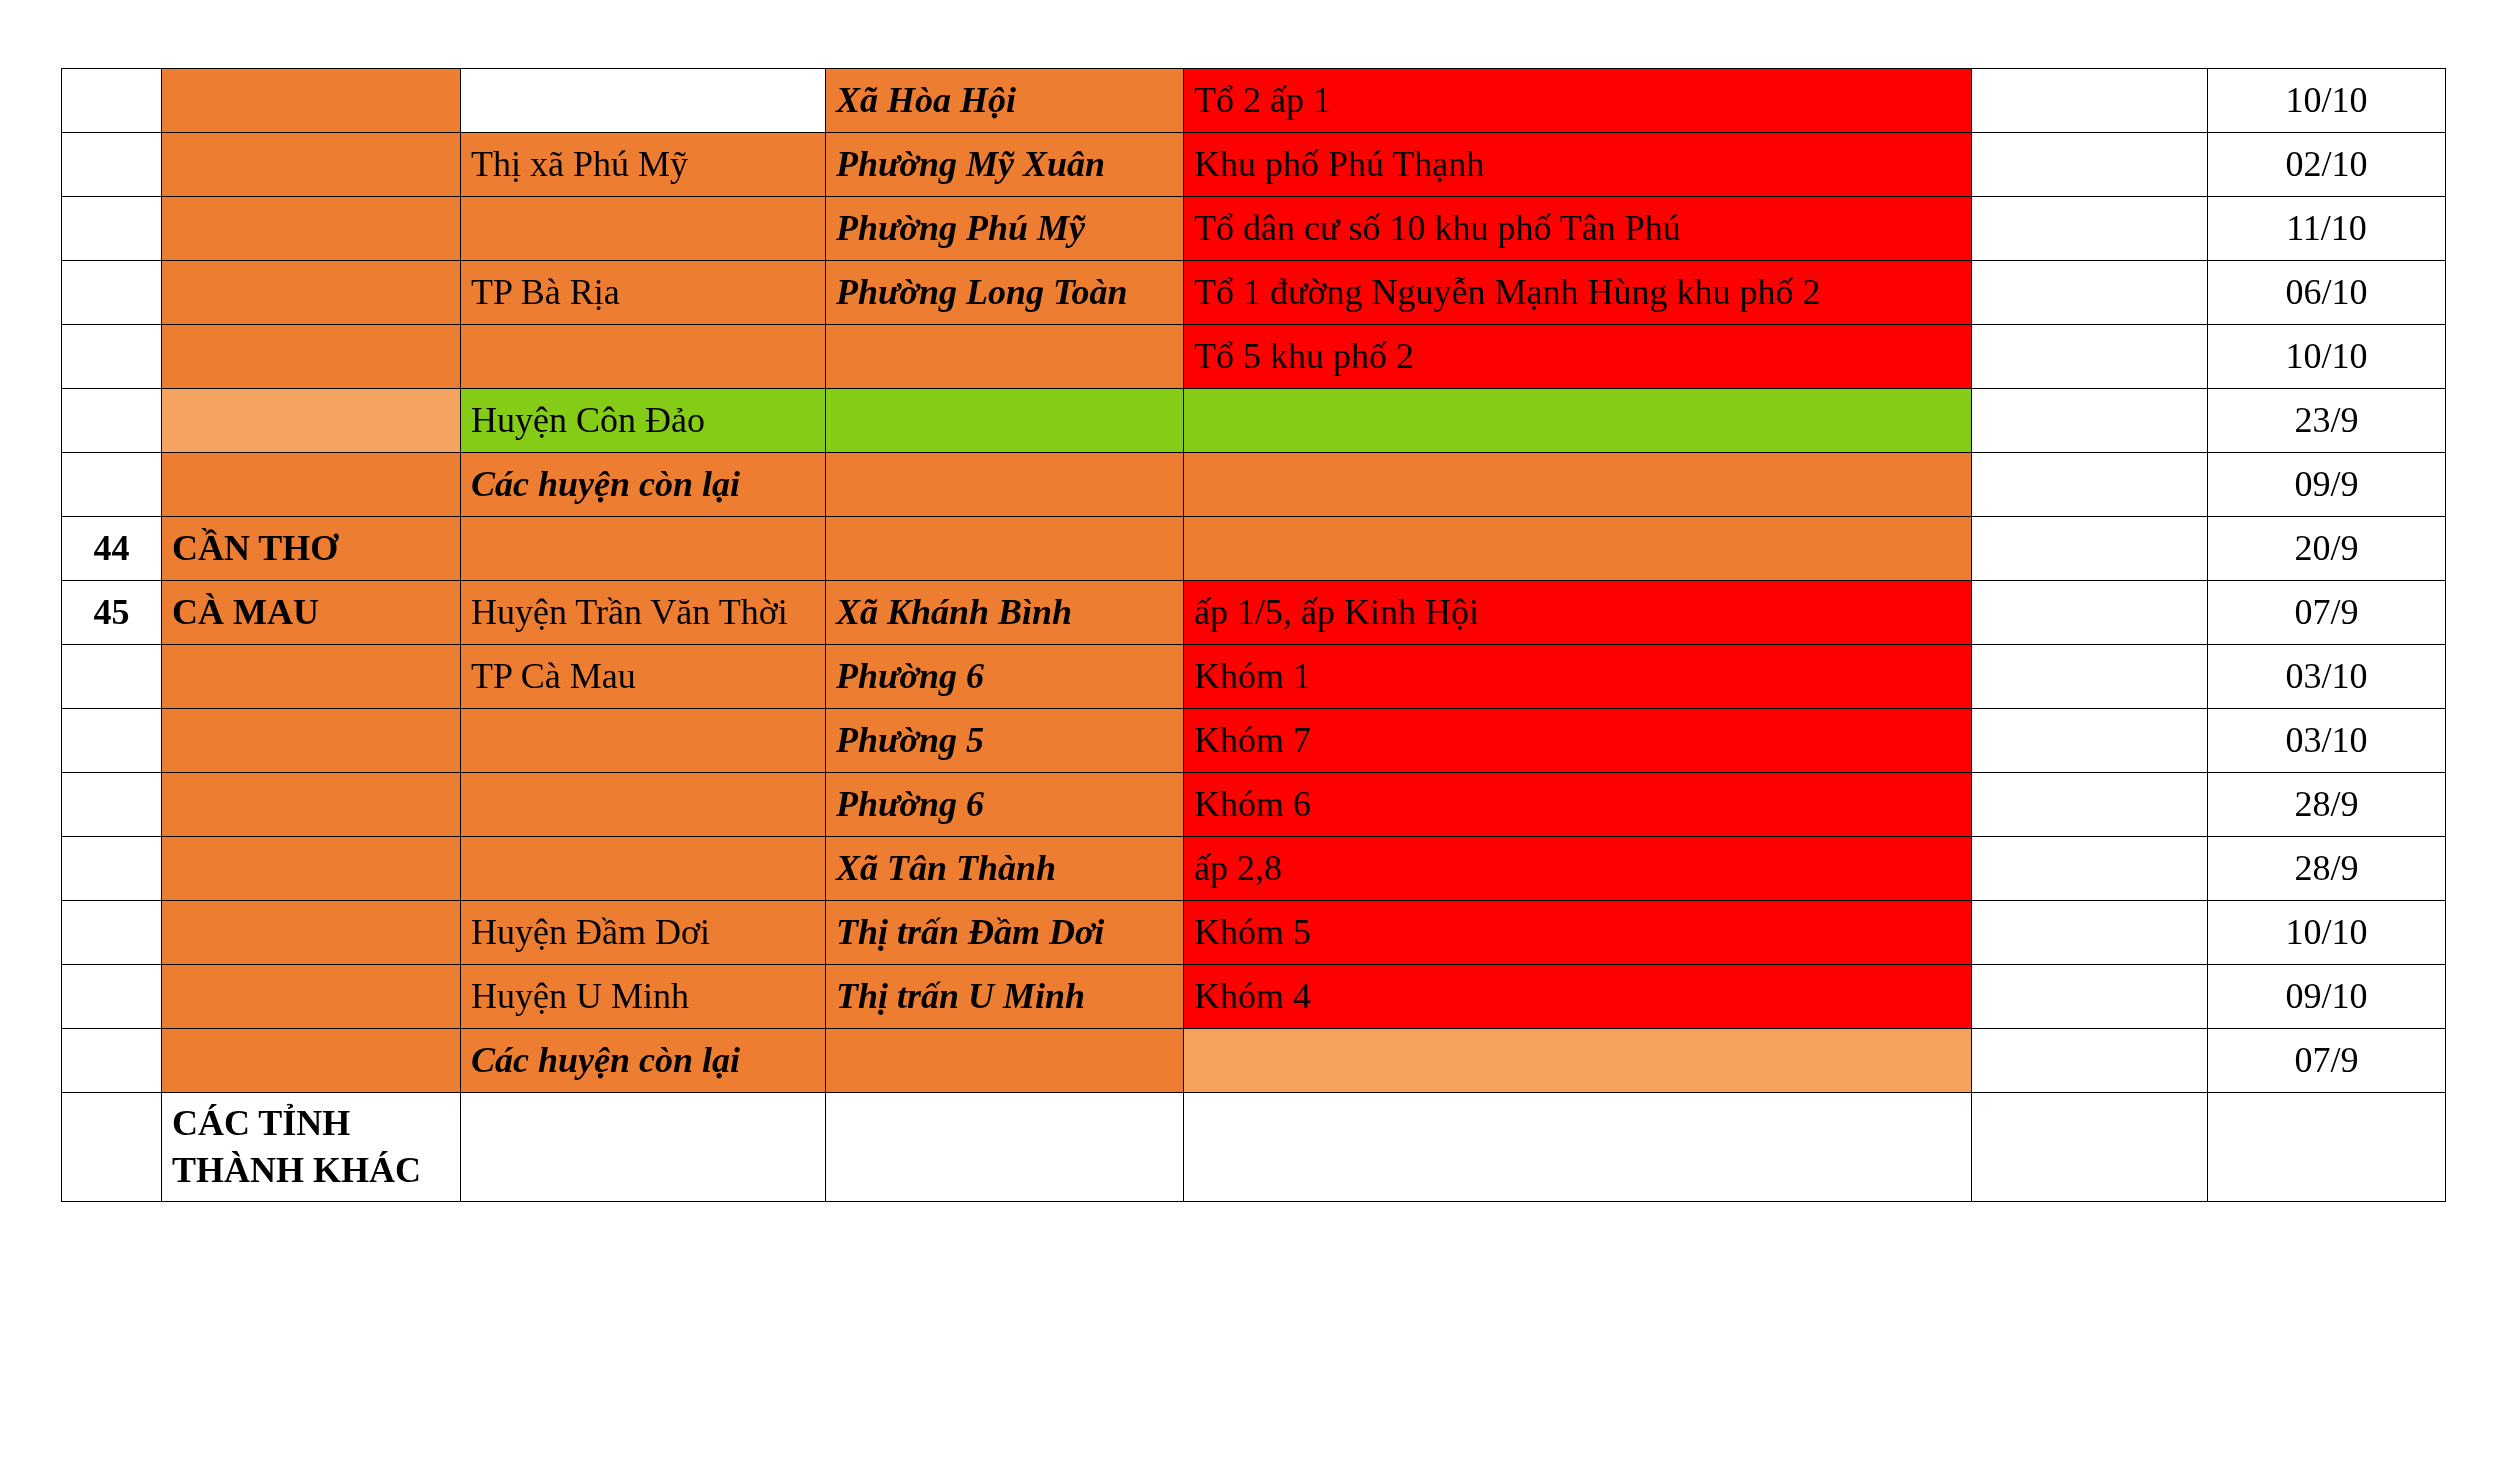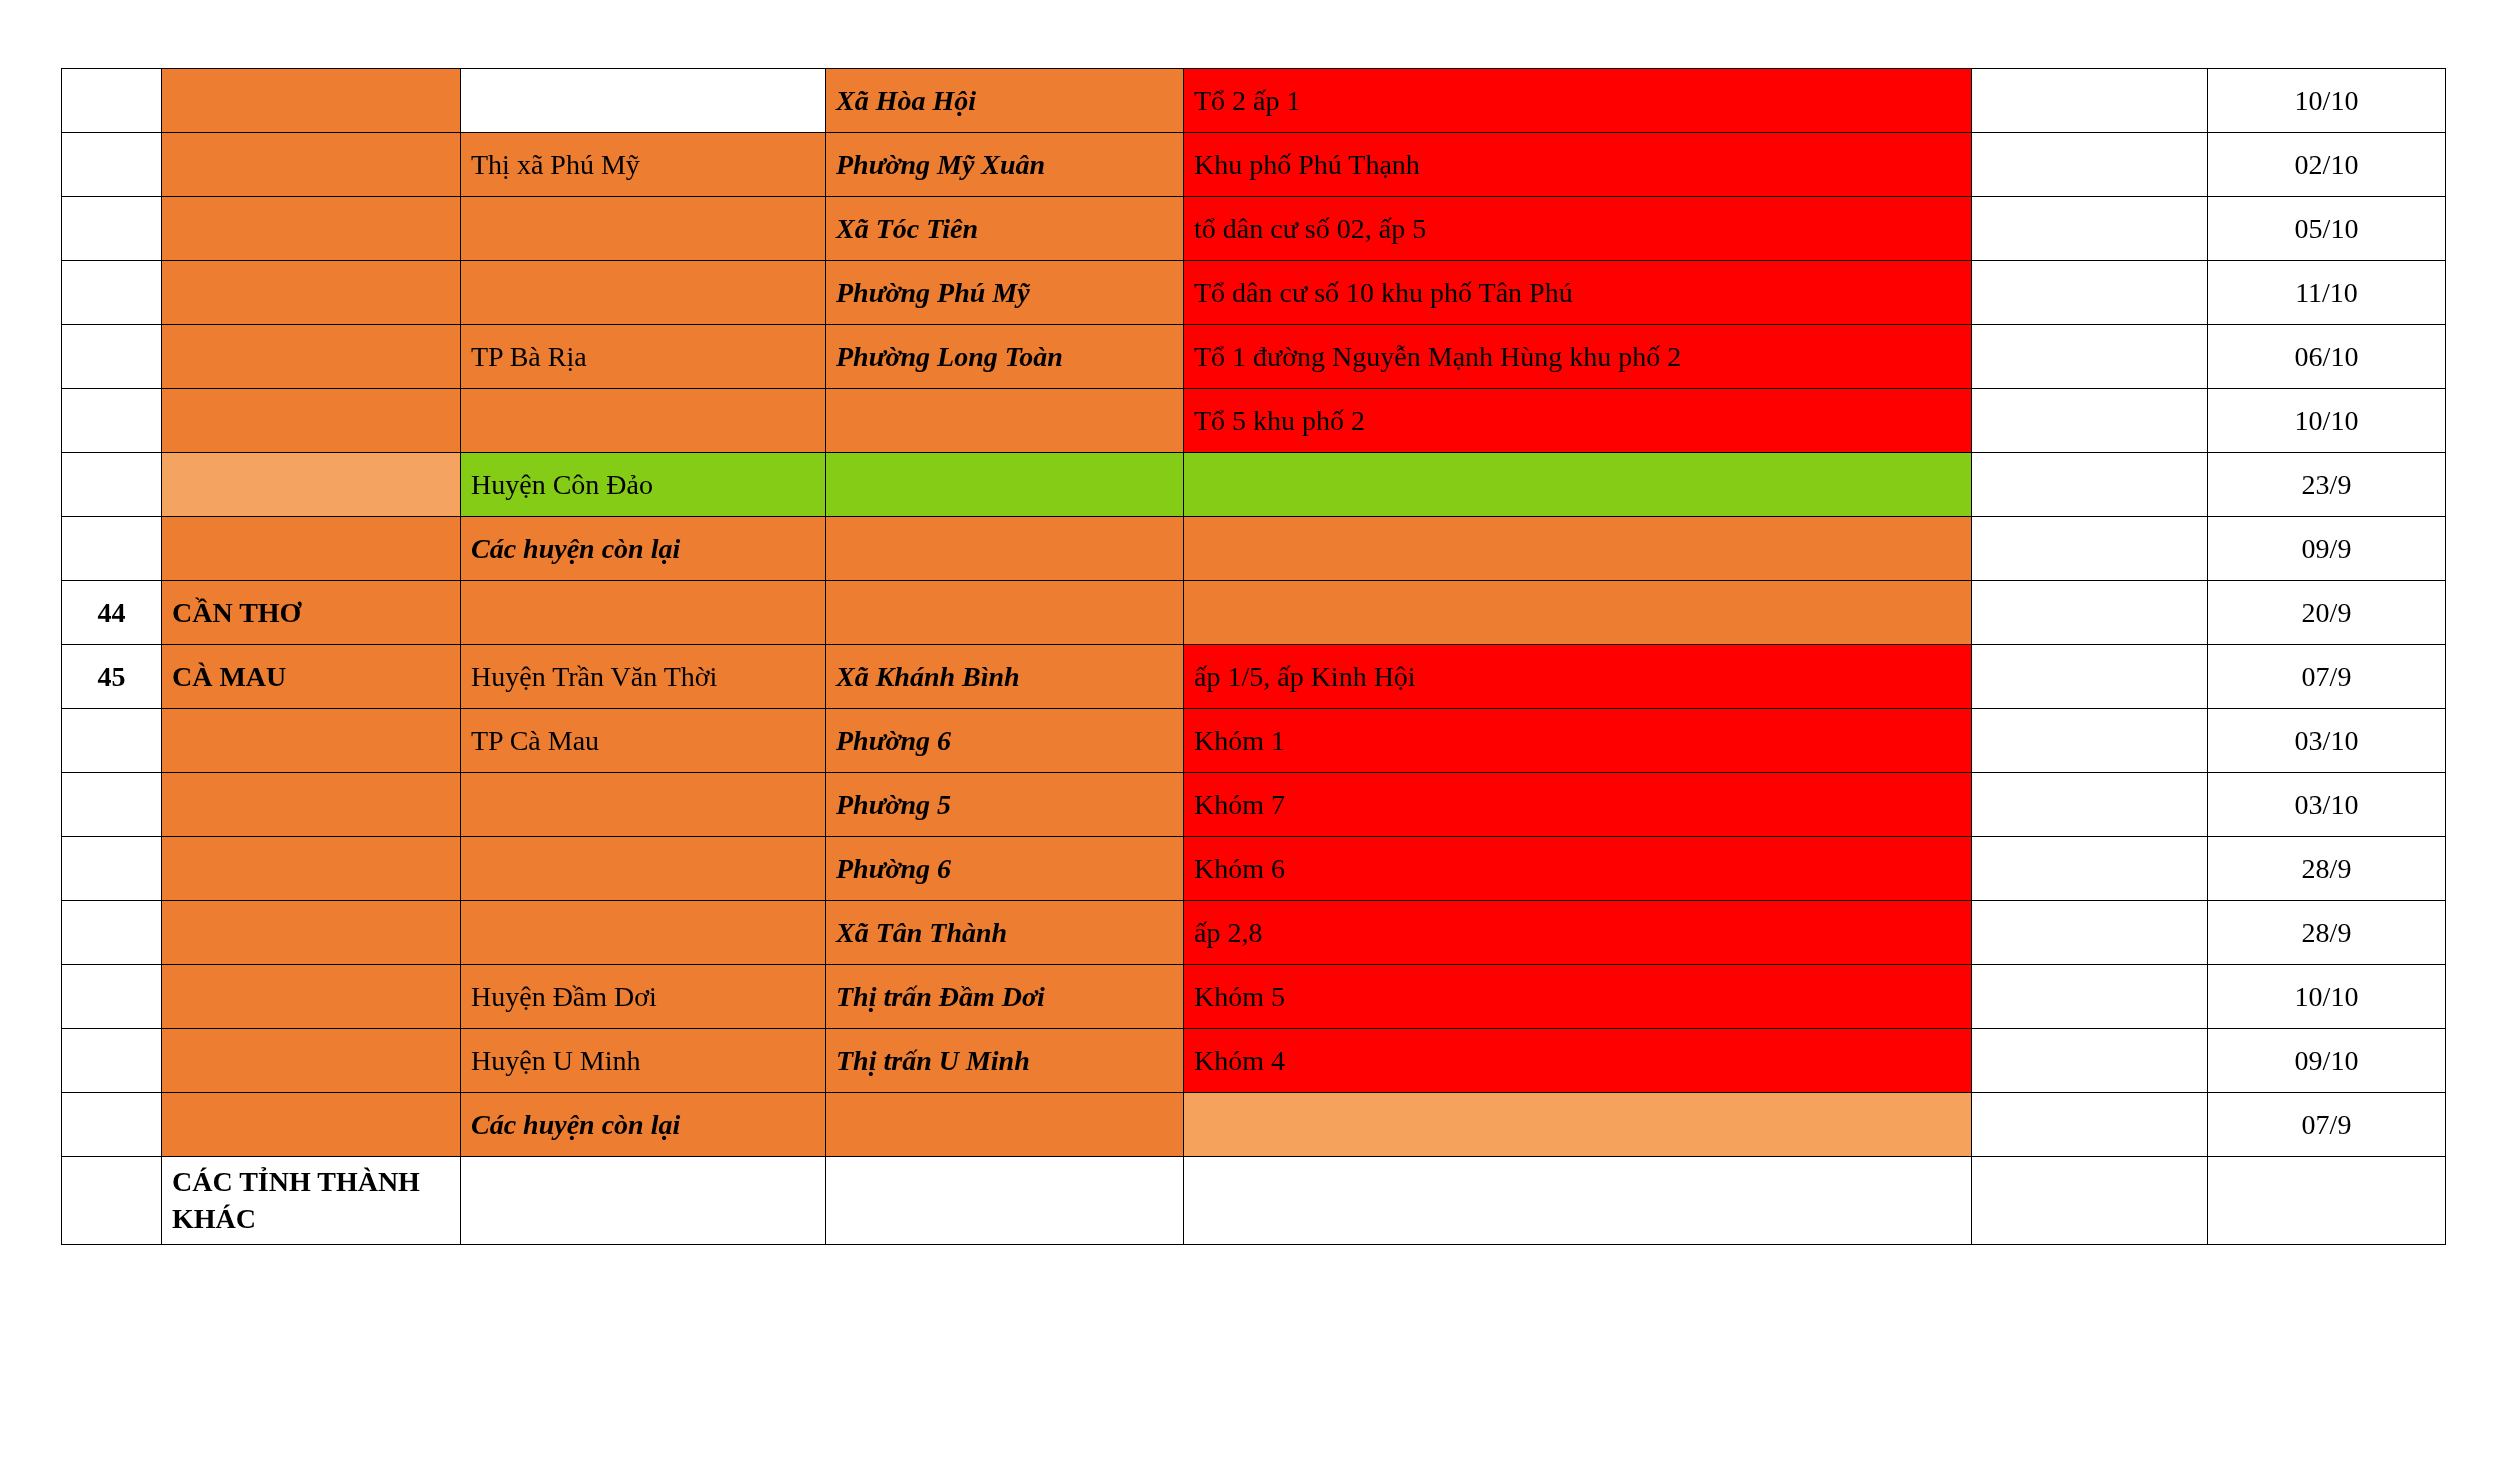--- a/index.html
+++ b/index.html
@@ -24,7 +24,7 @@
     border-collapse: collapse;
     table-layout: fixed;
     width: 2385px;
-    font-size: 28px;
+    font-size: 36px;
     line-height: 1.25;
   }
   table.risk-table td {

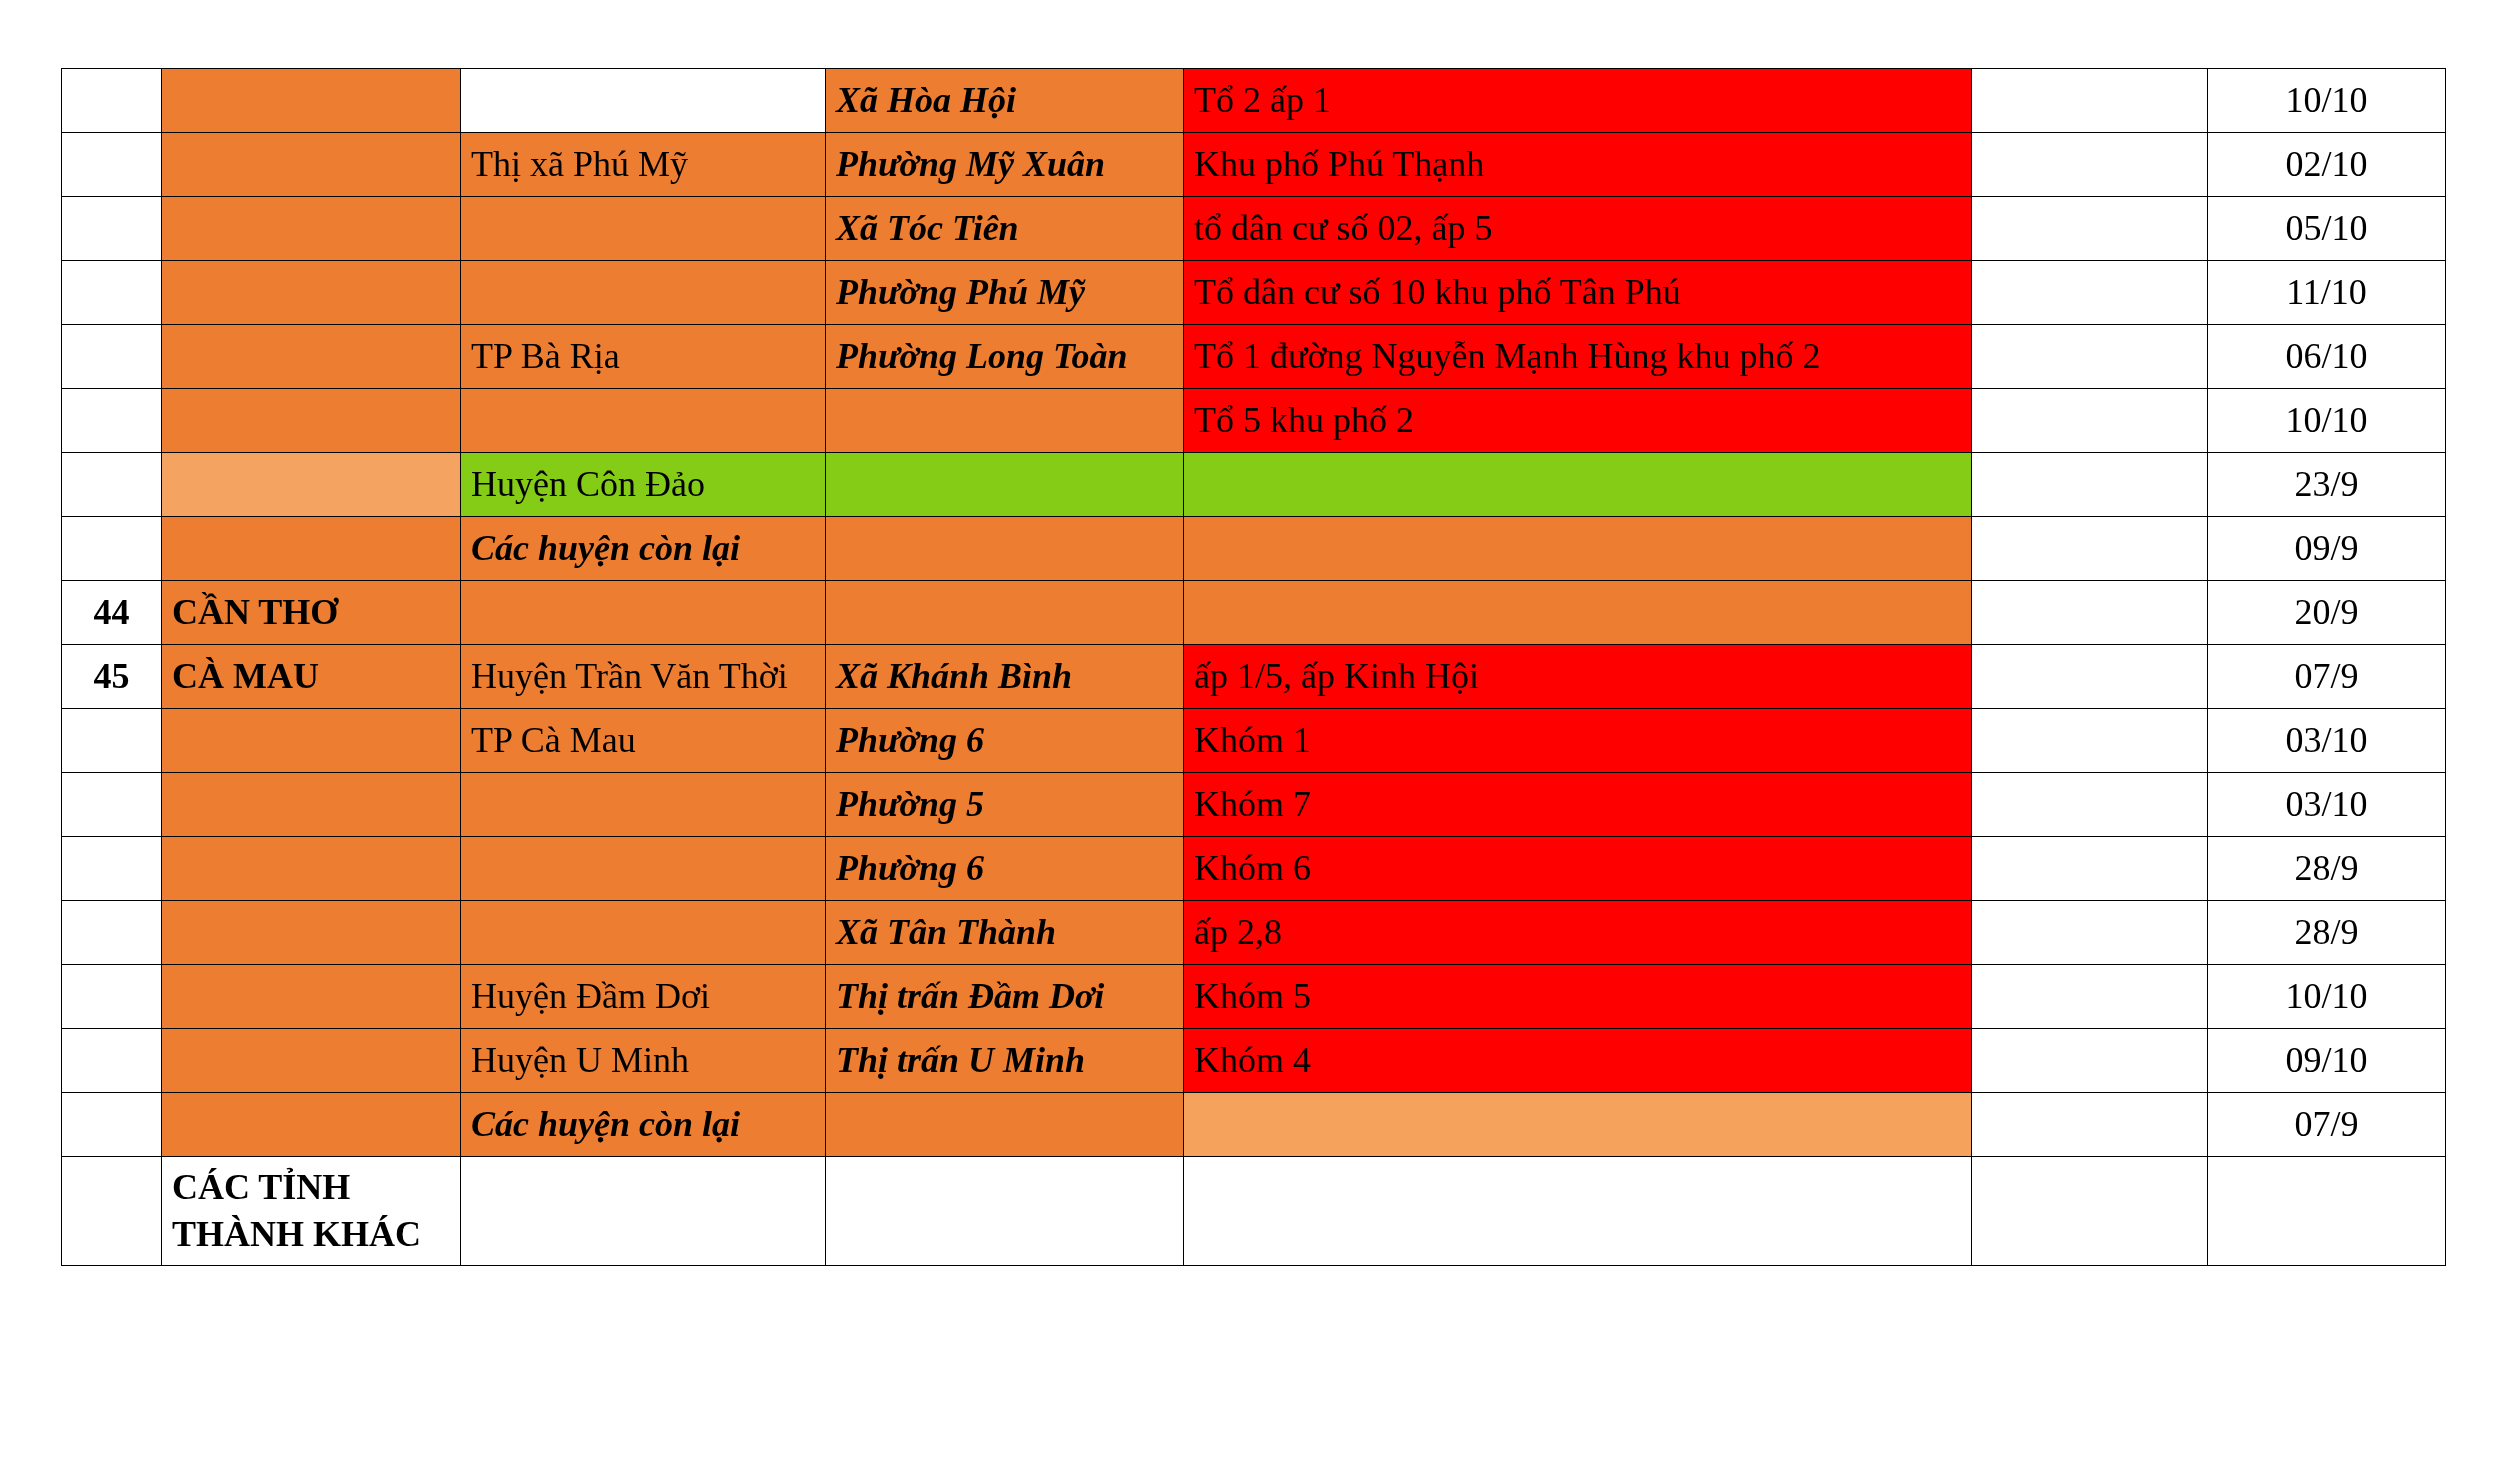--- a/index.html
+++ b/index.html
@@ -97,15 +97,6 @@
           <td class="fill-white t-center"></td>
           <td class="fill-orange t-left"></td>
           <td class="fill-orange t-left"></td>
-          <td class="fill-orange t-left t-bolditalic">Xã Tóc Tiên</td>
-          <td class="fill-red t-left">tổ dân cư số 02, ấp 5</td>
-          <td class="fill-white t-left"></td>
-          <td class="fill-white t-center">05/10</td>
-        </tr>
-        <tr>
-          <td class="fill-white t-center"></td>
-          <td class="fill-orange t-left"></td>
-          <td class="fill-orange t-left"></td>
           <td class="fill-orange t-left t-bolditalic">Phường Phú Mỹ</td>
           <td class="fill-red t-left">Tổ dân cư số 10 khu phố Tân Phú</td>
           <td class="fill-white t-left"></td>

